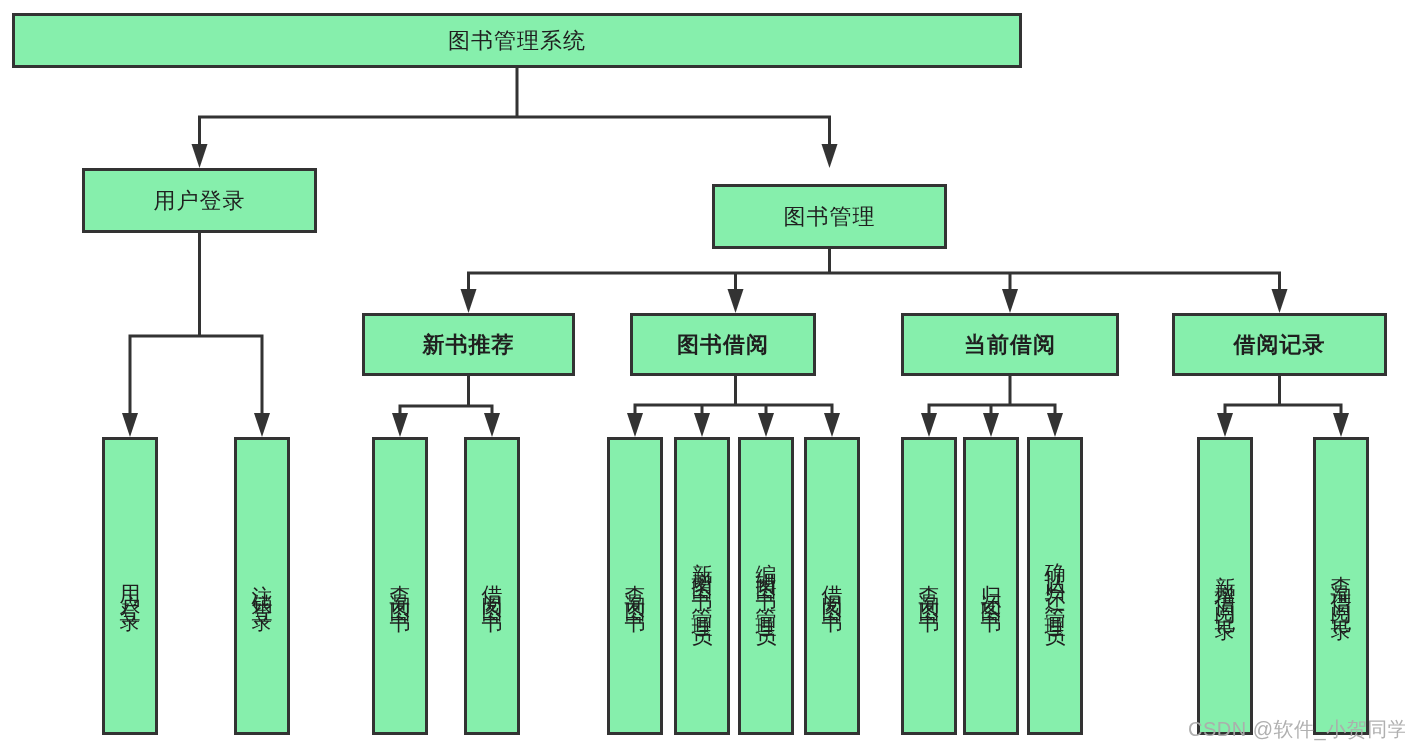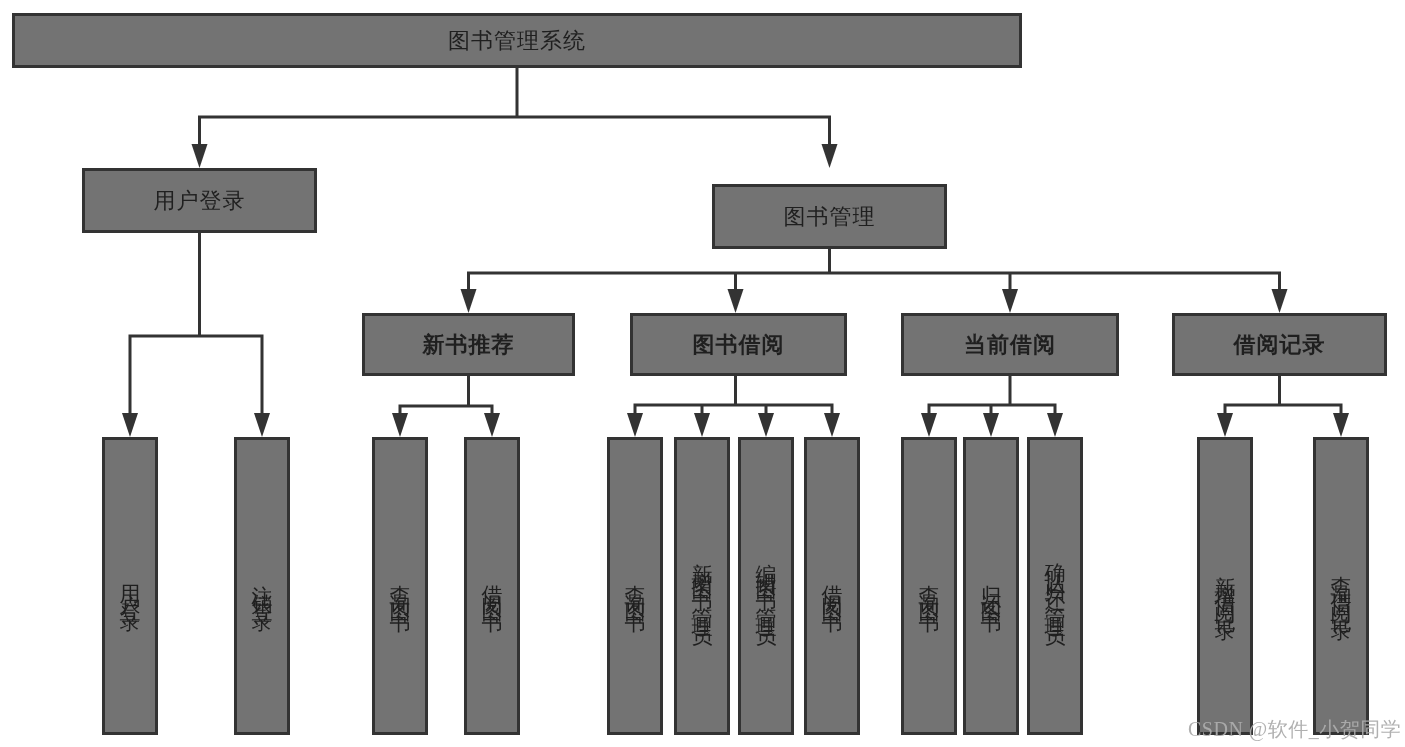--- a/index.html
+++ b/index.html
@@ -25,7 +25,7 @@
   .node {
     position: absolute;
     box-sizing: border-box;
-    background: #737373;
+    background: #86efac;
     border: 3px solid #333333;
     display: flex;
     align-items: center;

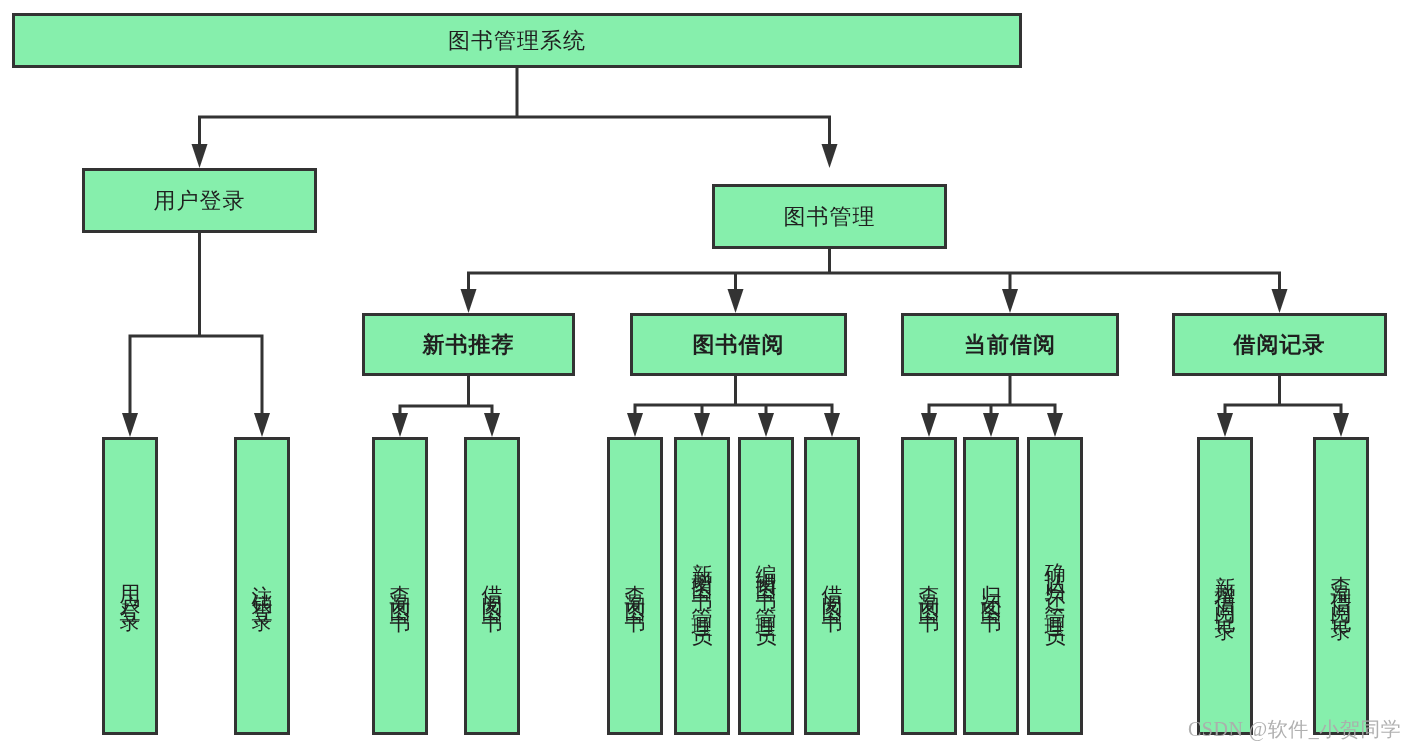--- a/index.html
+++ b/index.html
@@ -115,7 +115,7 @@
   <div class="node h3" style="left:362px; width:213px;">
     <span>新书推荐</span>
   </div>
-  <div class="node h3" style="left:630px; width:217px;">
+  <div class="node h3" style="left:630px; width:186px;">
     <span>图书借阅</span>
   </div>
   <div class="node h3" style="left:901px; width:218px;">

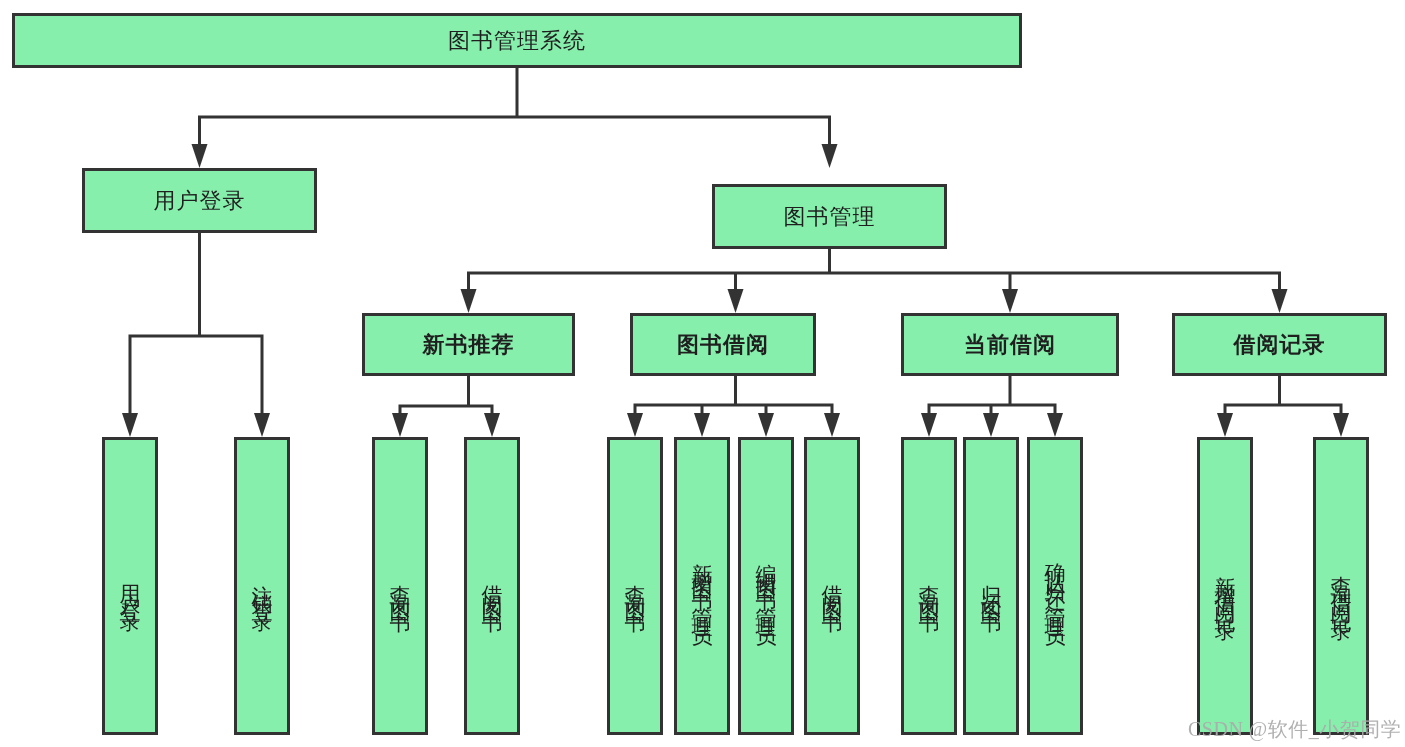--- a/index.html
+++ b/index.html
@@ -70,7 +70,6 @@
     letter-spacing: 0.5px;
     white-space: nowrap;
     z-index: 3;
-    font-family: Liberation Serif, serif;
   }
 </style>
 </head>

